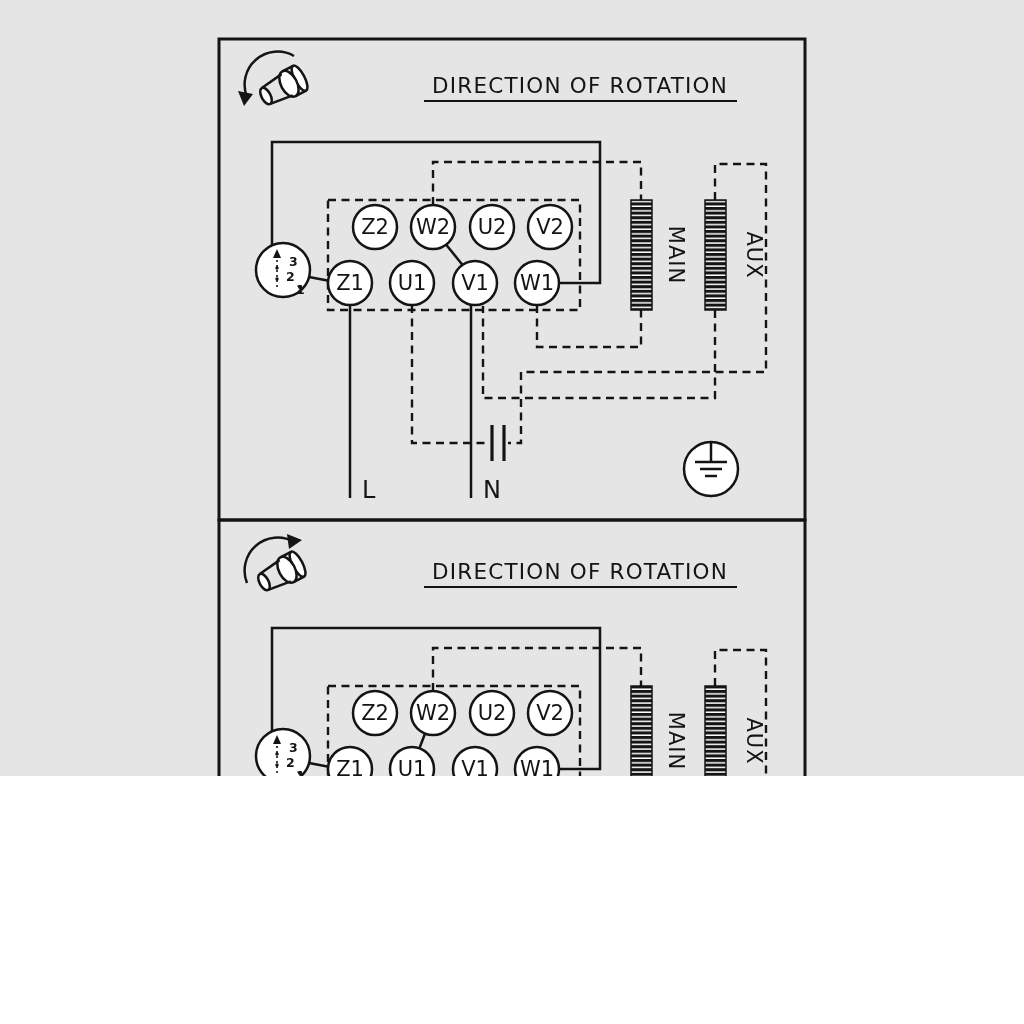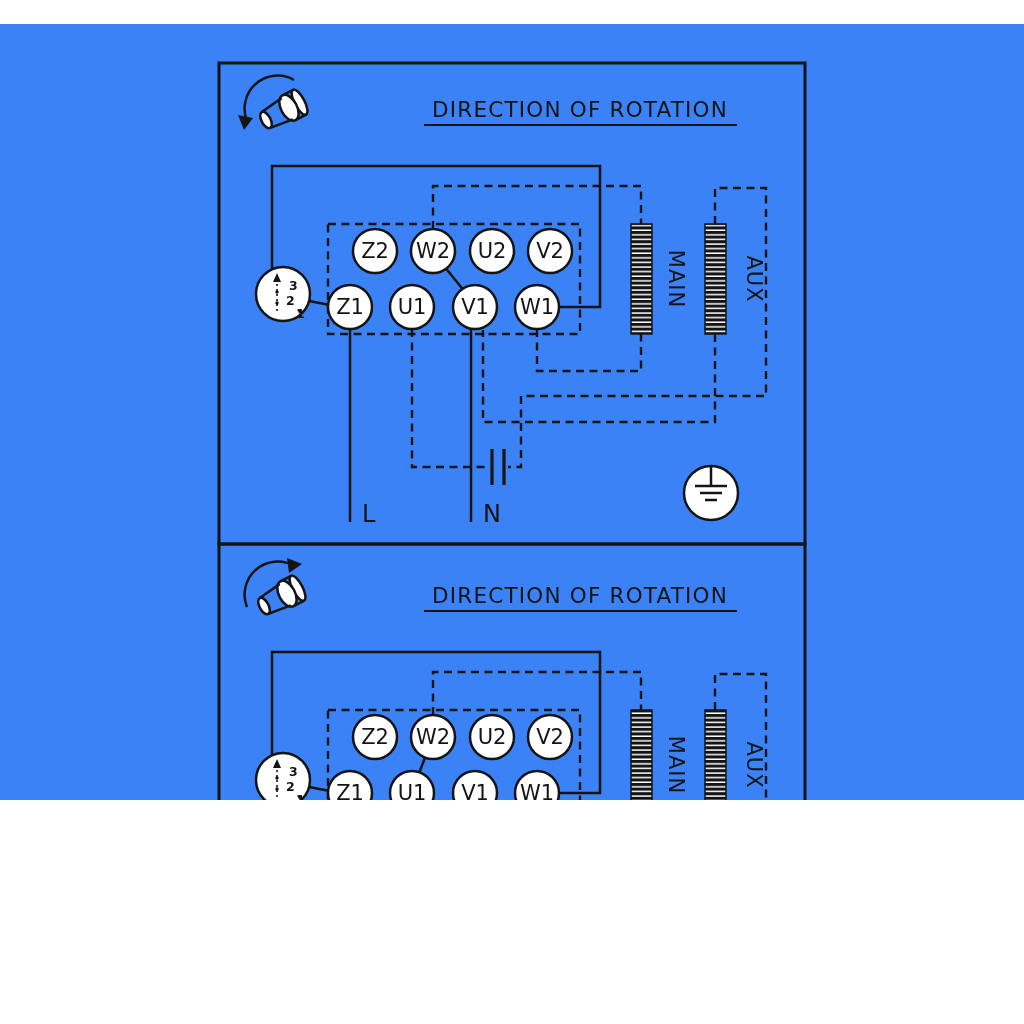--- a/index.html
+++ b/index.html
@@ -3,7 +3,7 @@
 <meta charset="utf-8">
 <style>
   html,body{margin:0;padding:0;background:#fff;}
-  .stage{position:relative;width:1024px;height:776px;background:#3b82f6;overflow:hidden;margin-top:24px;}
+  .stage{position:relative;width:1024px;height:776px;background:#e5e5e5;overflow:hidden;}
   svg{position:absolute;left:0;top:0;}
   text{font-family:"DejaVu Sans","Liberation Sans",sans-serif;fill:#141414;}
   .t-title{font-size:21.5px;letter-spacing:1.2px;}

